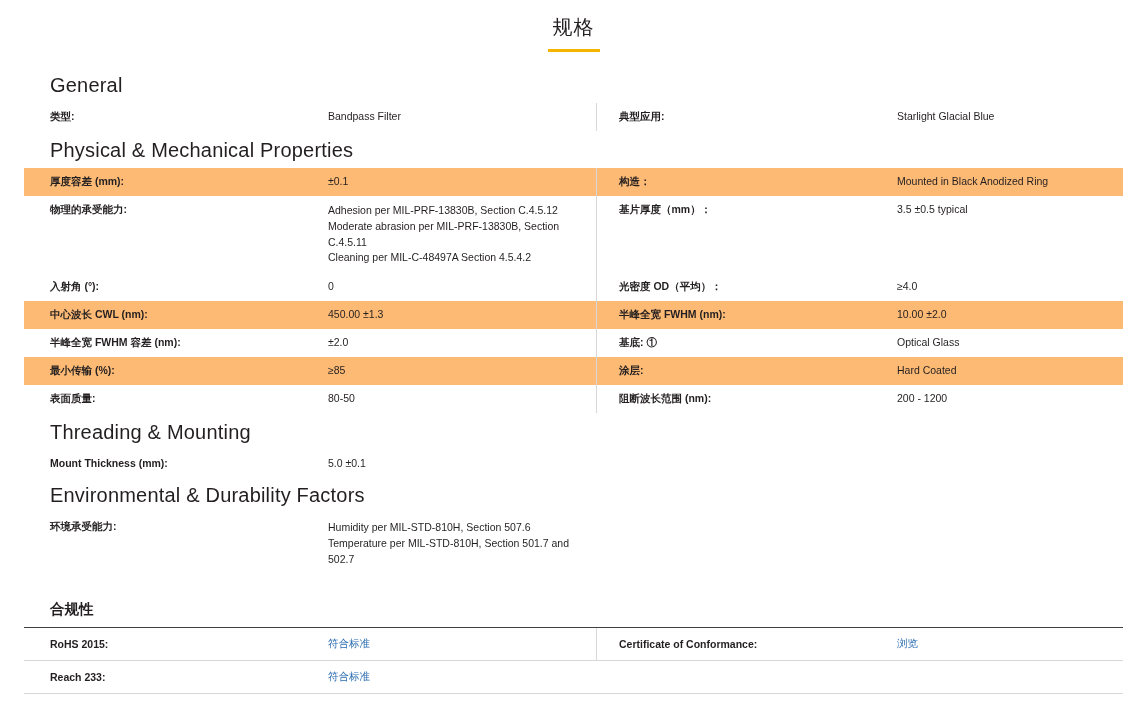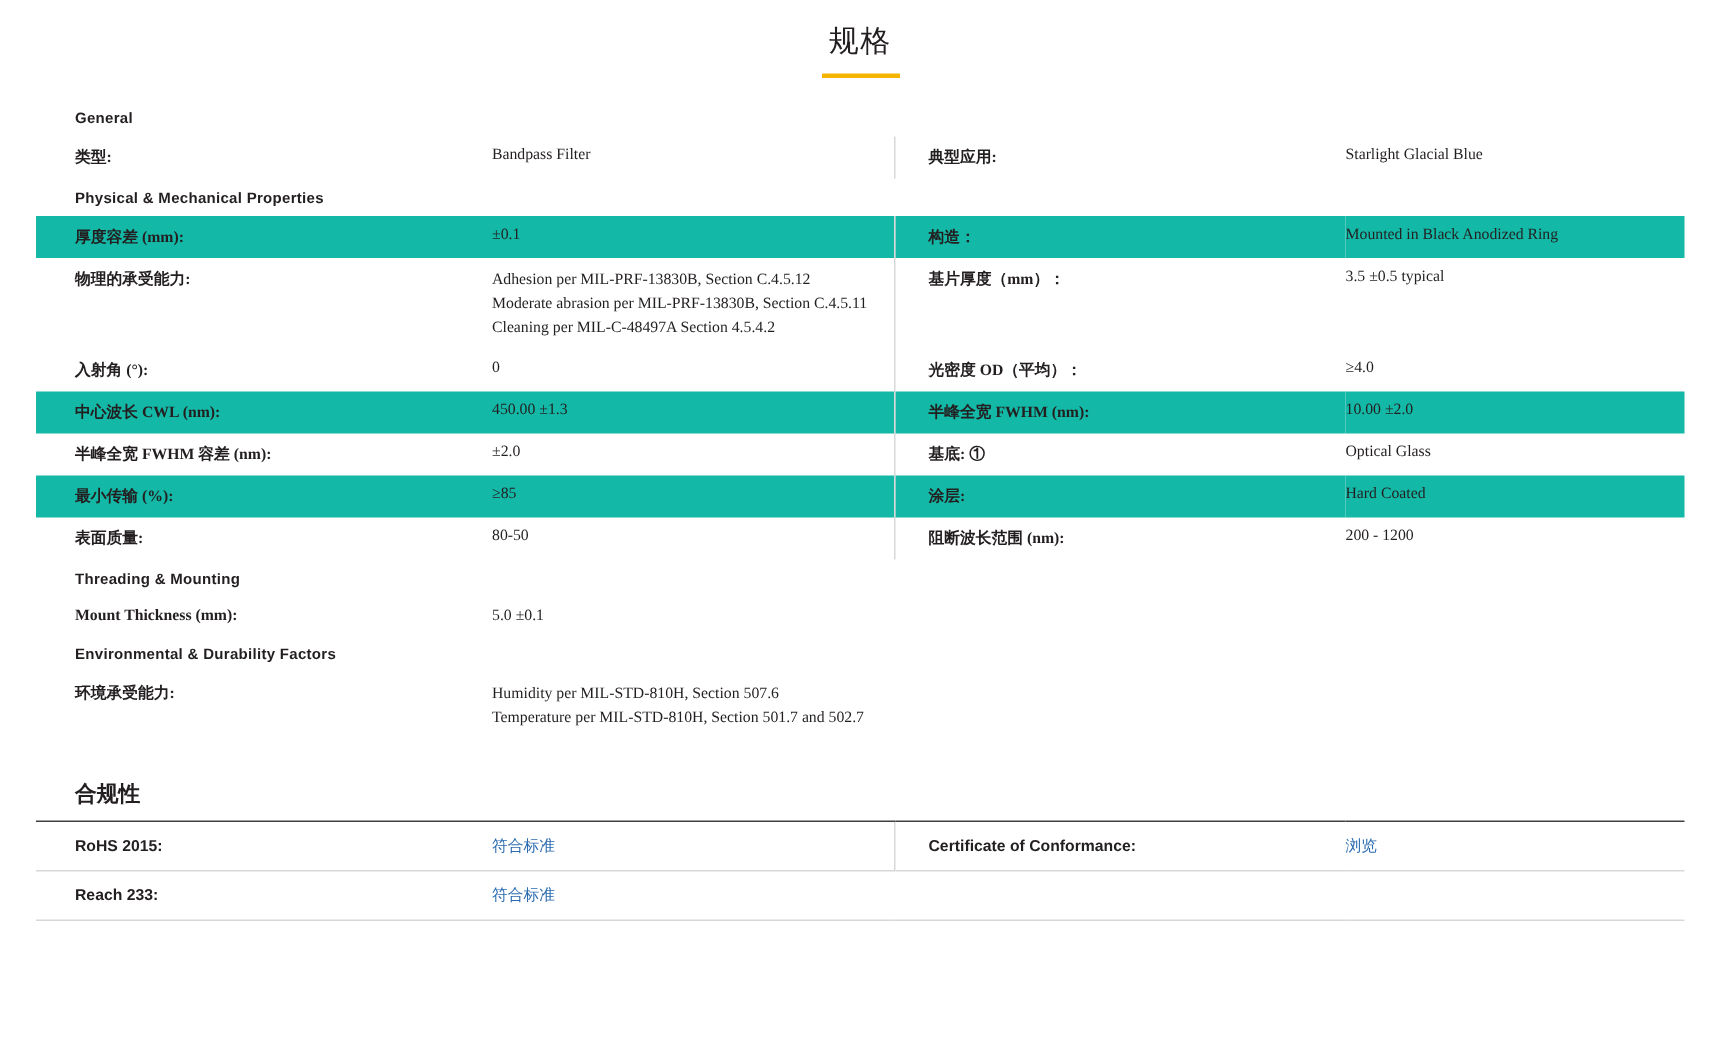--- a/index.html
+++ b/index.html
@@ -40,8 +40,8 @@
     margin-top: 14px;
   }
   .section-heading {
-    font-size: 10px;
-    font-weight: bold;
+    font-size: 20px;
+    font-weight: normal;
     color: #231f20;
     padding: 8px 0 6px 26px;
     letter-spacing: 0.2px;

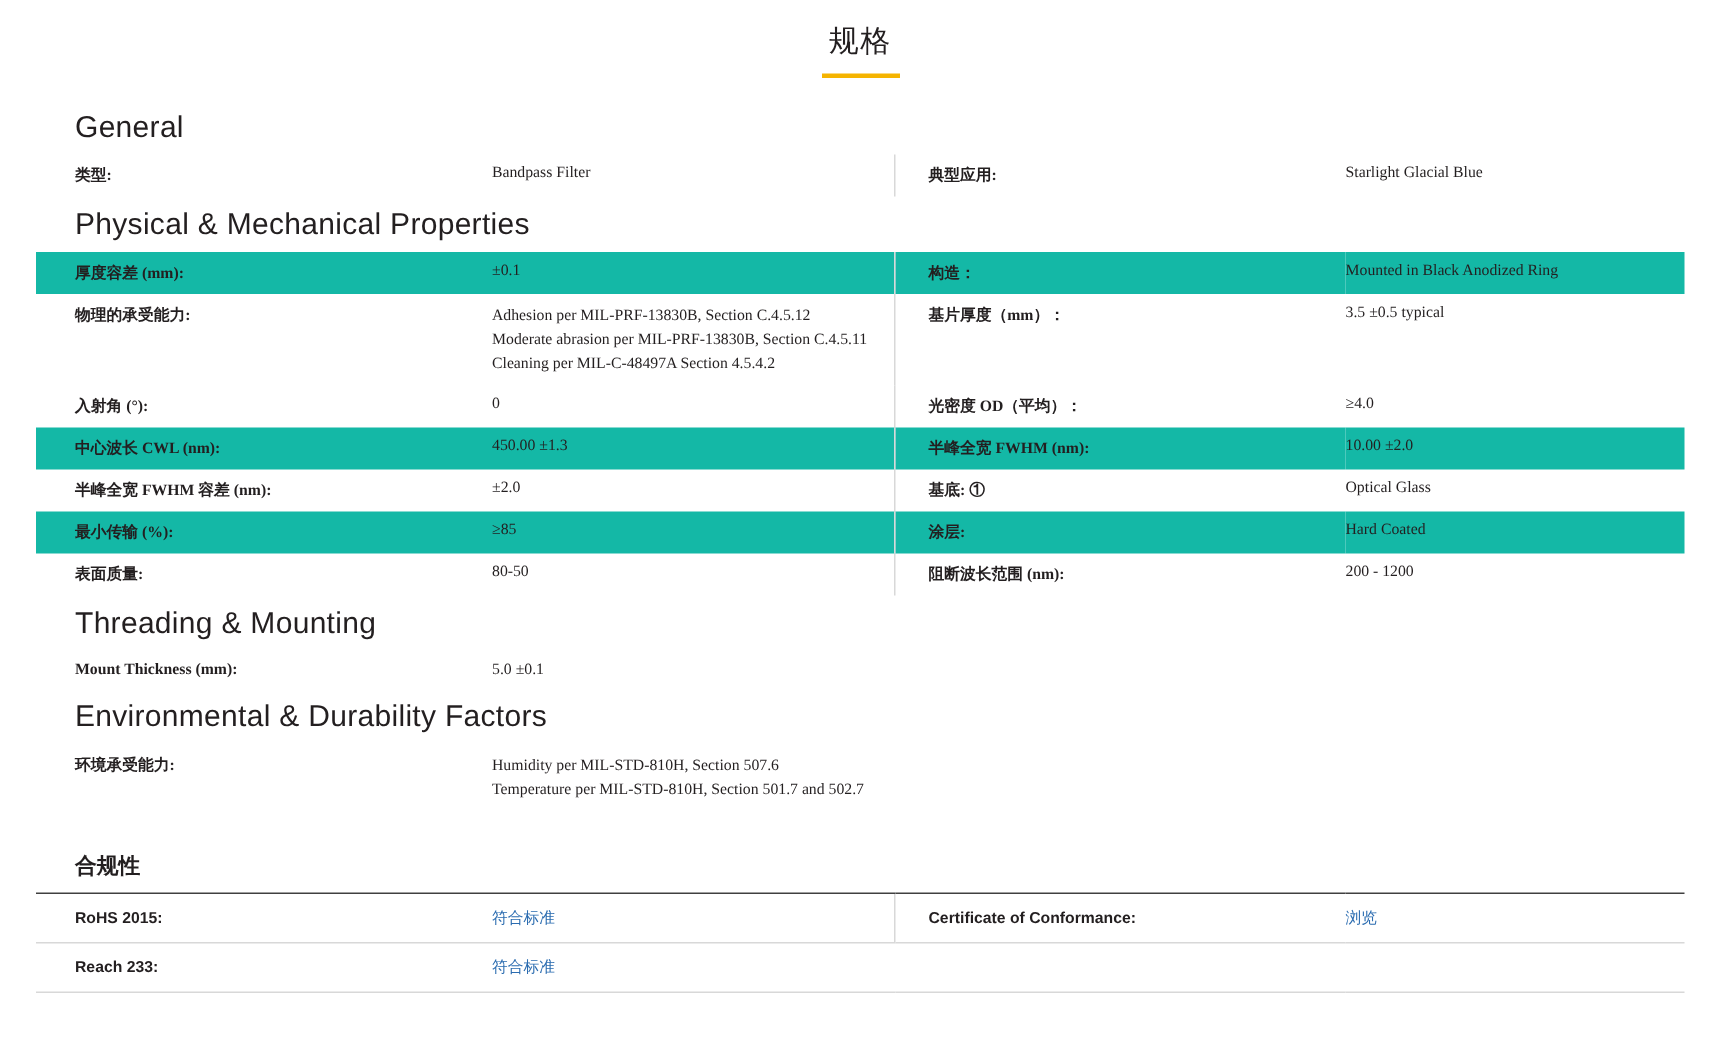--- a/index.html
+++ b/index.html
@@ -56,7 +56,6 @@
     vertical-align: top;
     padding: 7px 6px 7px 0;
     font-size: 10.5px;
-    font-family: Liberation Serif, serif;
   }
   .row-alt td {
     background: #14b8a6;

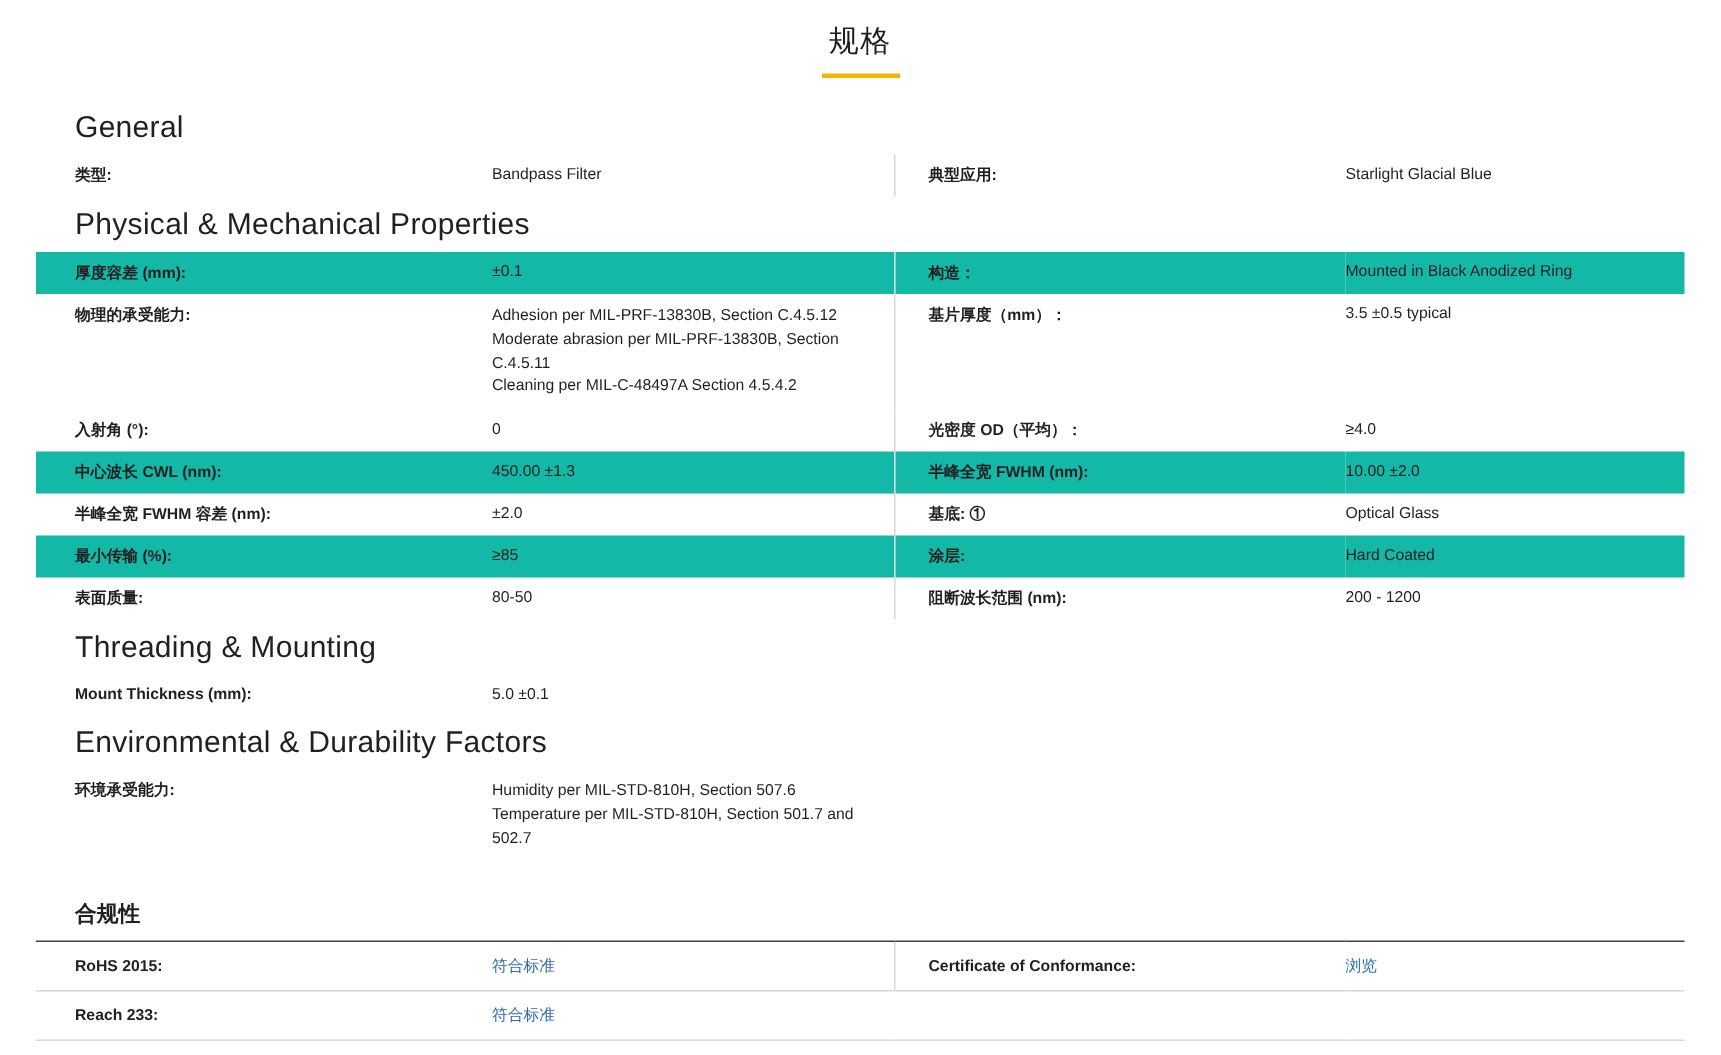--- a/index.html
+++ b/index.html
@@ -58,7 +58,7 @@
     font-size: 10.5px;
   }
   .row-alt td {
-    background: #14b8a6;
+    background: #fdba74;
   }
   .c-label {
     width: 272px;

